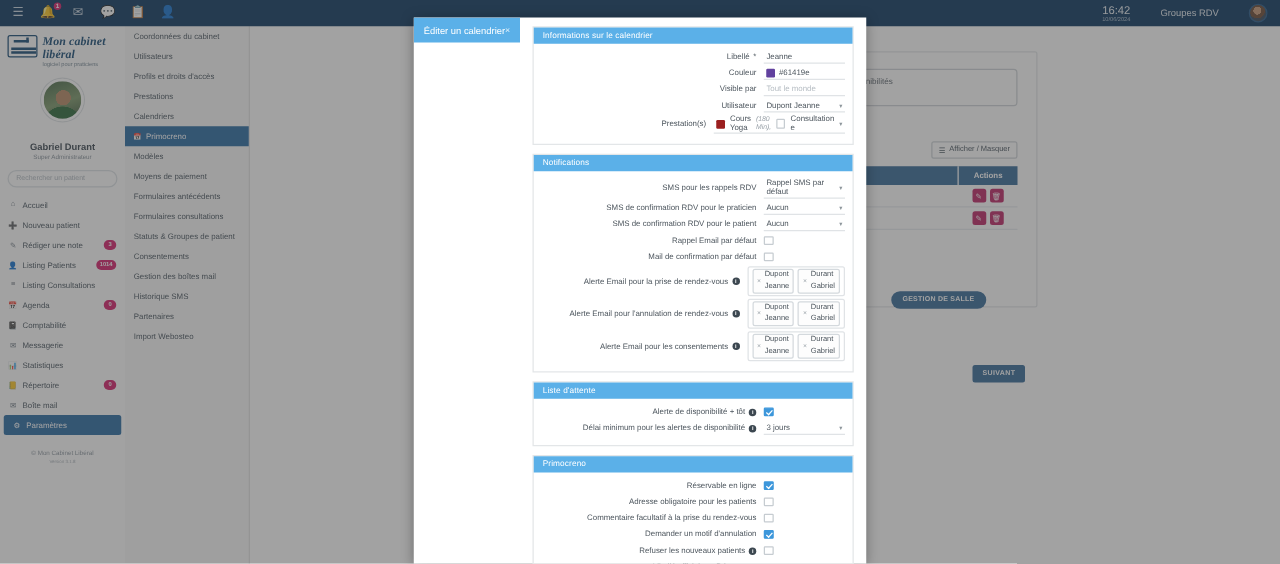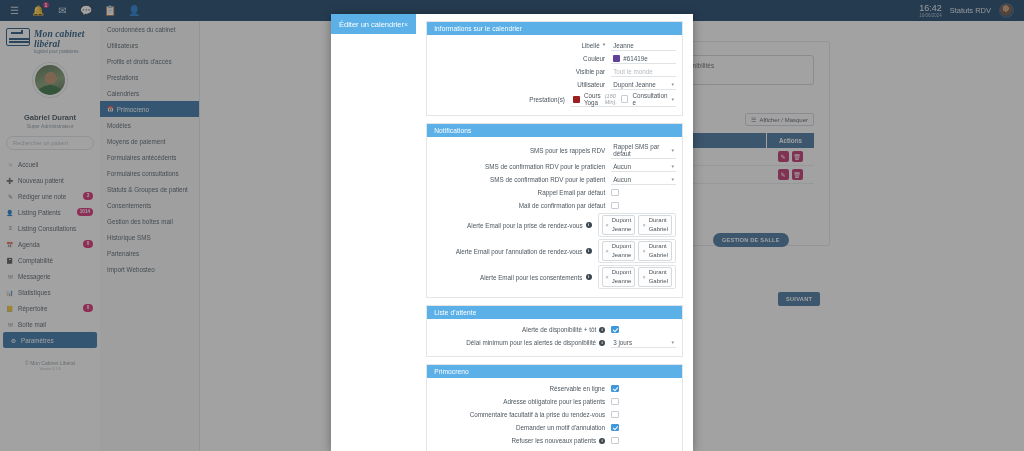--- a/index.html
+++ b/index.html
@@ -30,7 +30,7 @@
     padding: 0 1px; text-align: center; font-weight: bold;
   }
   .topbar-right {
-    margin-left: auto; display: flex; align-items: center; gap: 8px; padding-right: 10px;
+    margin-left: auto; display: flex; align-items: center; gap: 24px; padding-right: 10px;
   }
   .clock { text-align: center; color: #e9eef3; }
   .clock .time { font-size: 9px; line-height: 10px; }

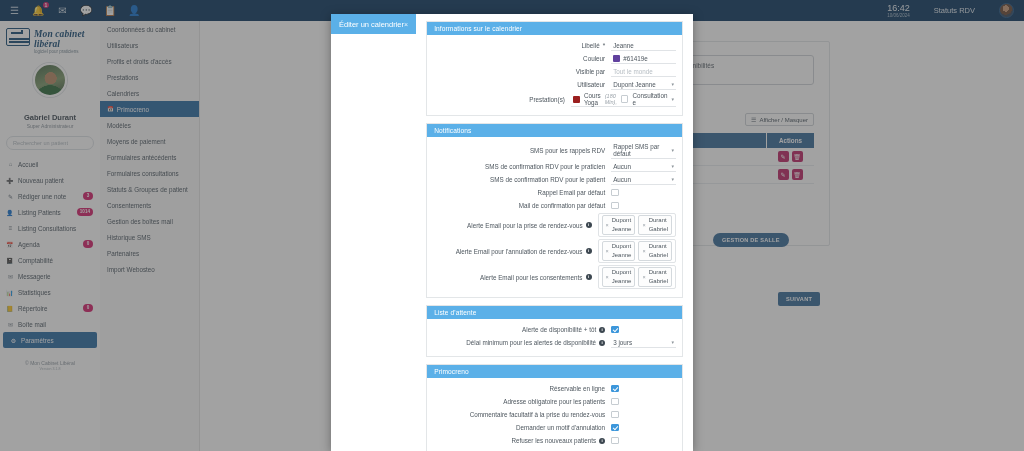--- a/index.html
+++ b/index.html
@@ -247,7 +247,7 @@
         <div class="time">16:42</div>
         <div class="date">10/06/2024</div>
       </div>
-      <div class="next-rdv">Statuts RDV</div>
+      <div class="next-rdv">Groupes RDV</div>
       <div class="tb-avatar"></div>
     </div>
   </div>

